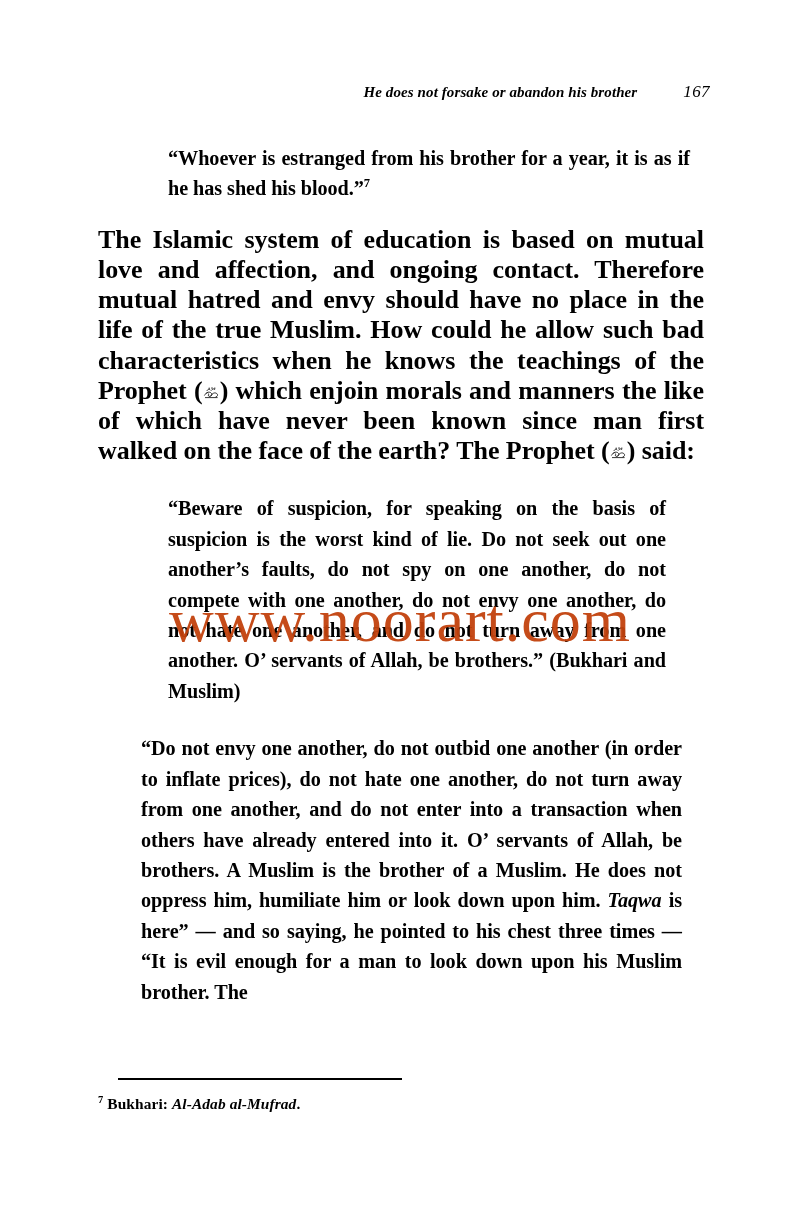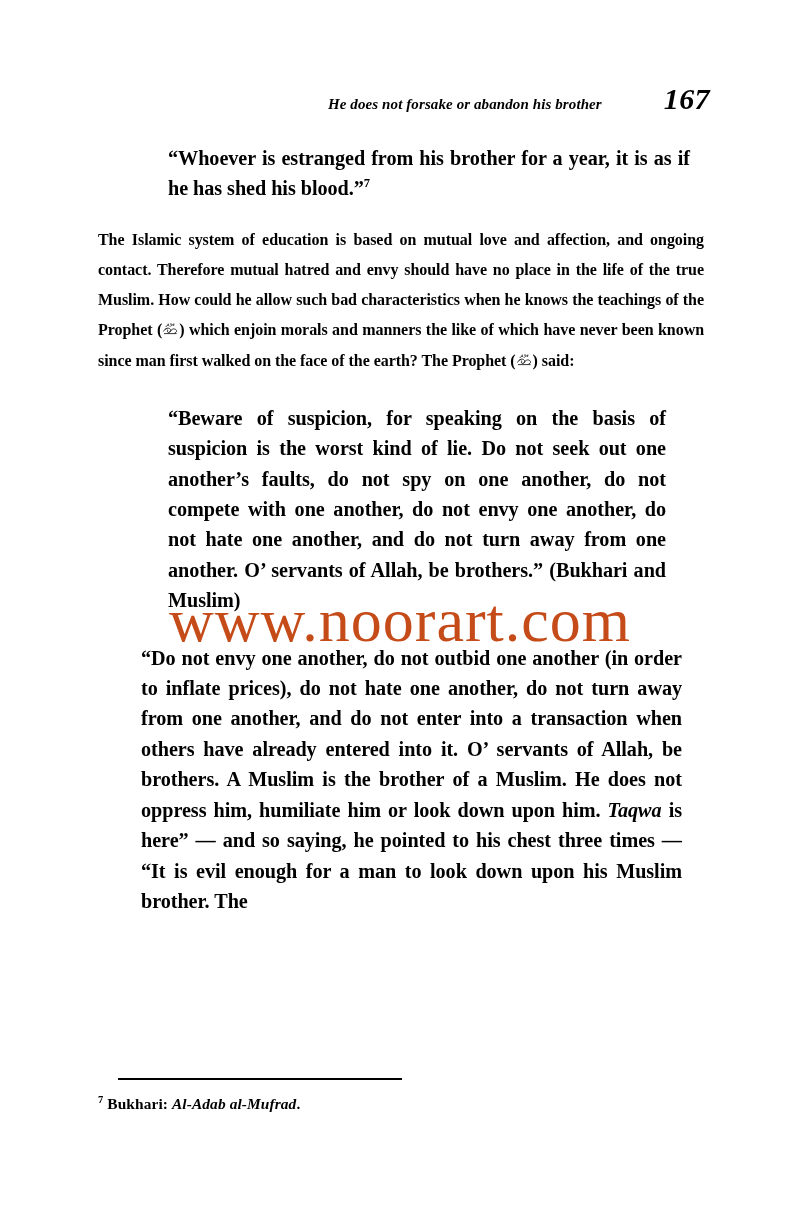--- a/index.html
+++ b/index.html
@@ -41,10 +41,9 @@
   }
   .runninghead-folio {
     font-style: italic;
-    font-weight: bold;
-    font-size: 30px;
+    font-weight: normal;
+    font-size: 17px;
     letter-spacing: 0.4px;
-    margin-left: 16px;
   }
 
   

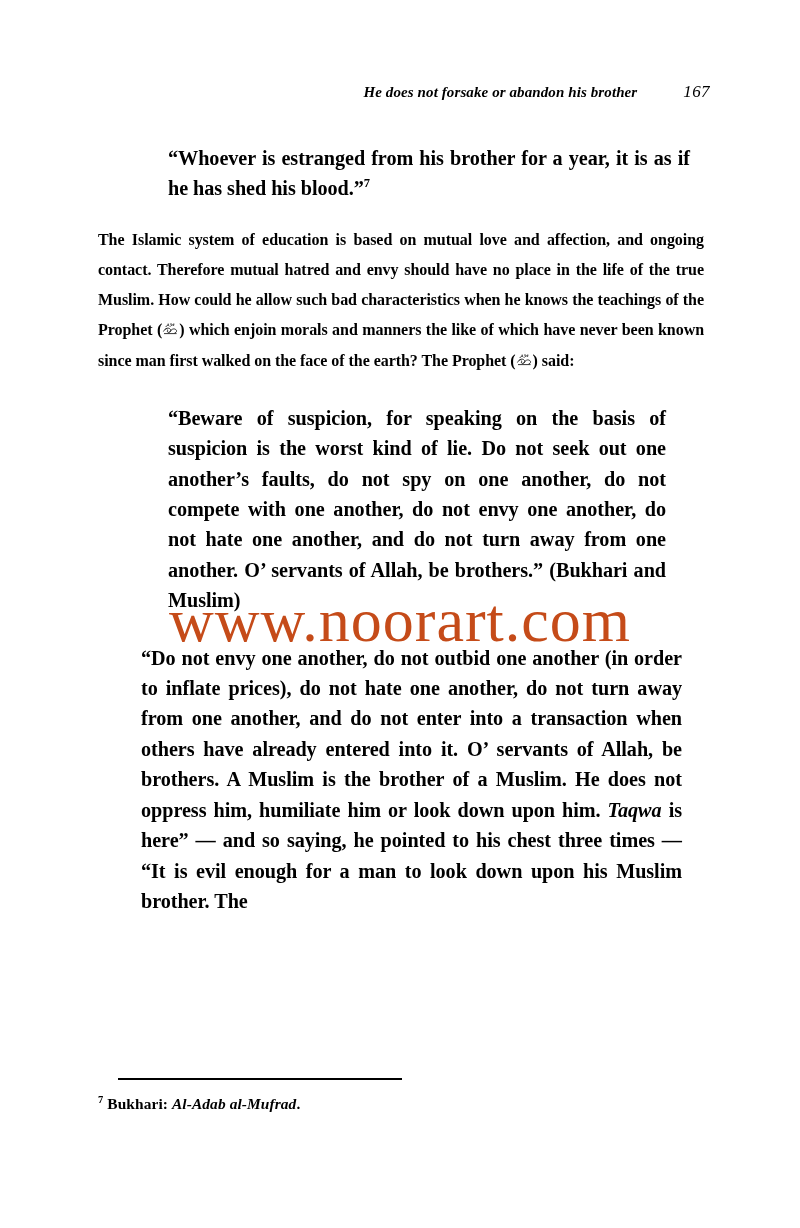--- a/index.html
+++ b/index.html
@@ -56,7 +56,7 @@
 
   p {
     margin: 0;
-    font-size: 16px;
+    font-size: 26px;
     line-height: 30.2px;
     text-align: justify;
     text-justify: inter-word;

